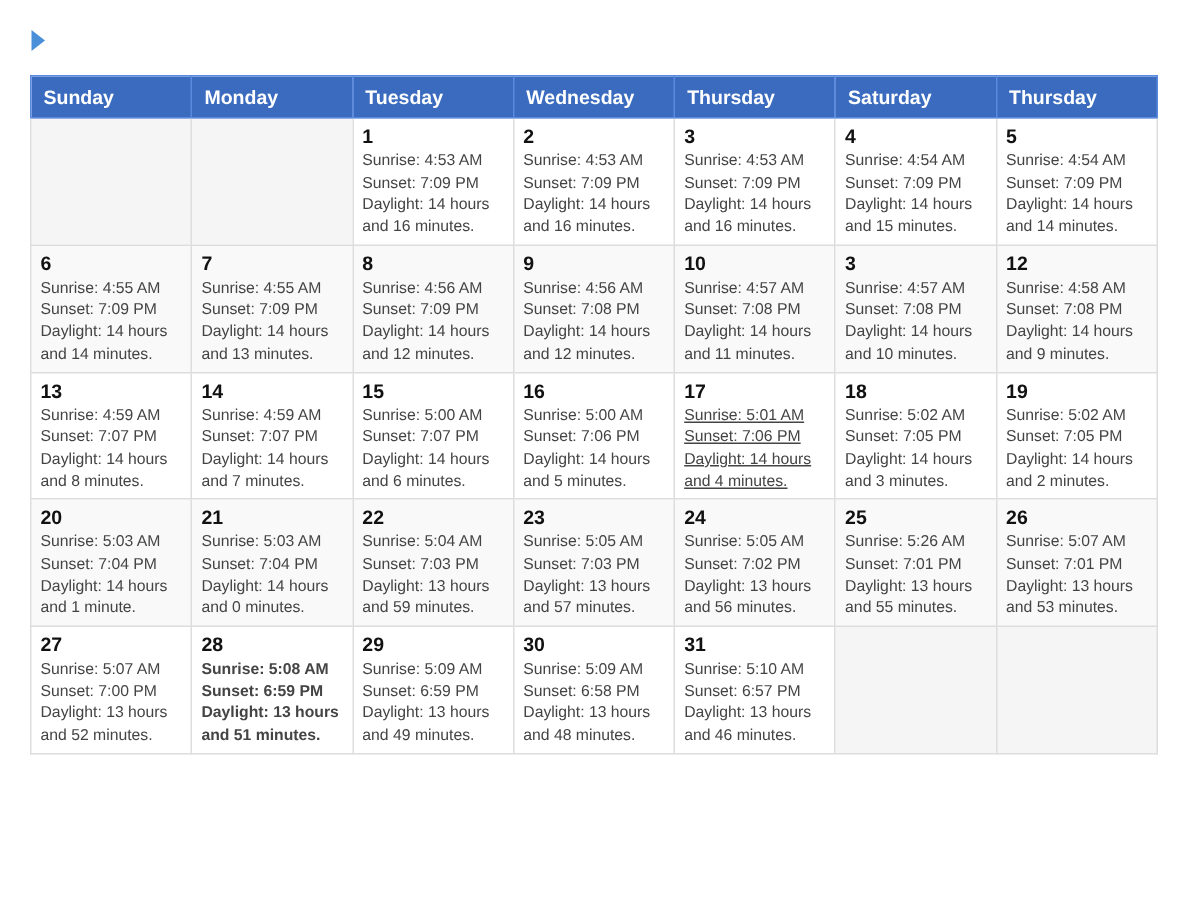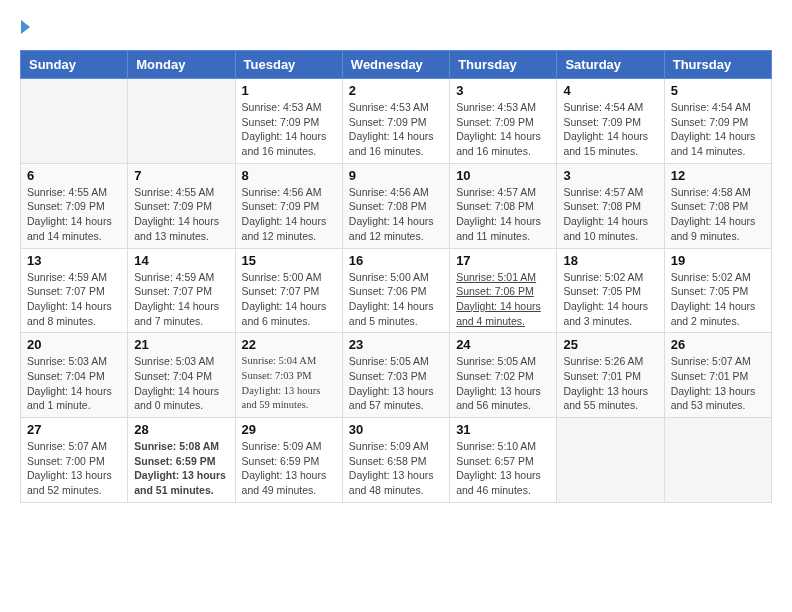--- a/index.html
+++ b/index.html
@@ -266,7 +266,7 @@
         </td>
         <td>
           <span class="day-number">22</span>
-          <div class="day-info" style="white-space: pre-line; font-family: Liberation Serif, serif;">Sunrise: 5:04 AM
+          <div class="day-info" style="white-space: pre-line;">Sunrise: 5:04 AM
 Sunset: 7:03 PM
 Daylight: 13 hours and 59 minutes.</div>
         </td>

